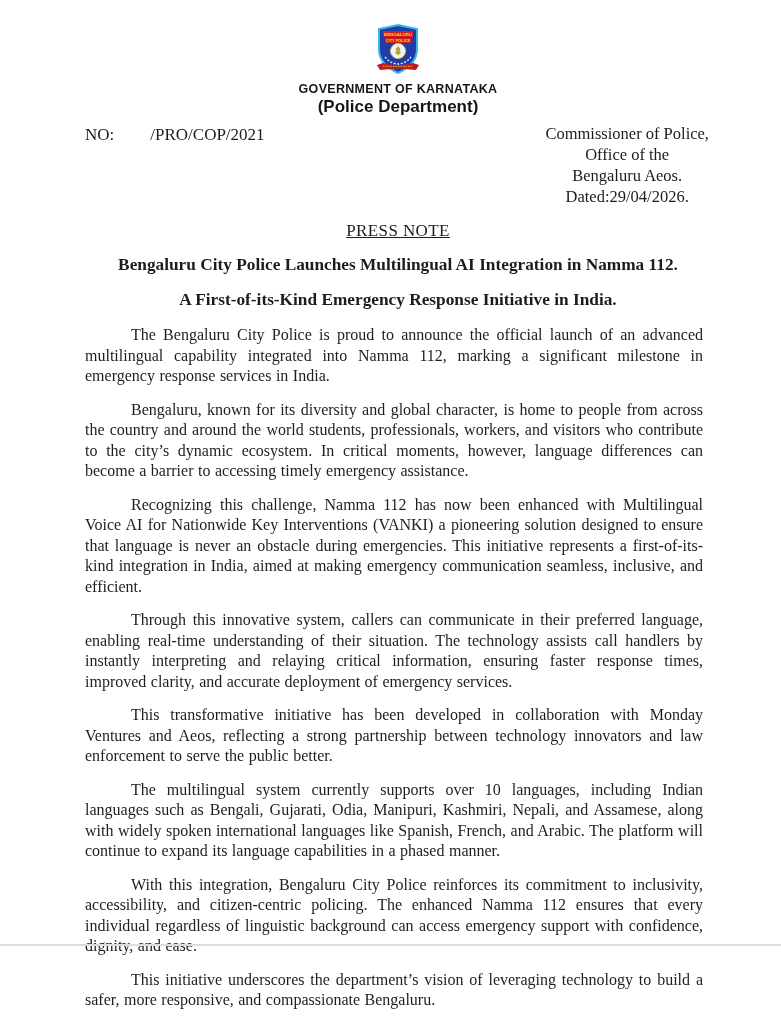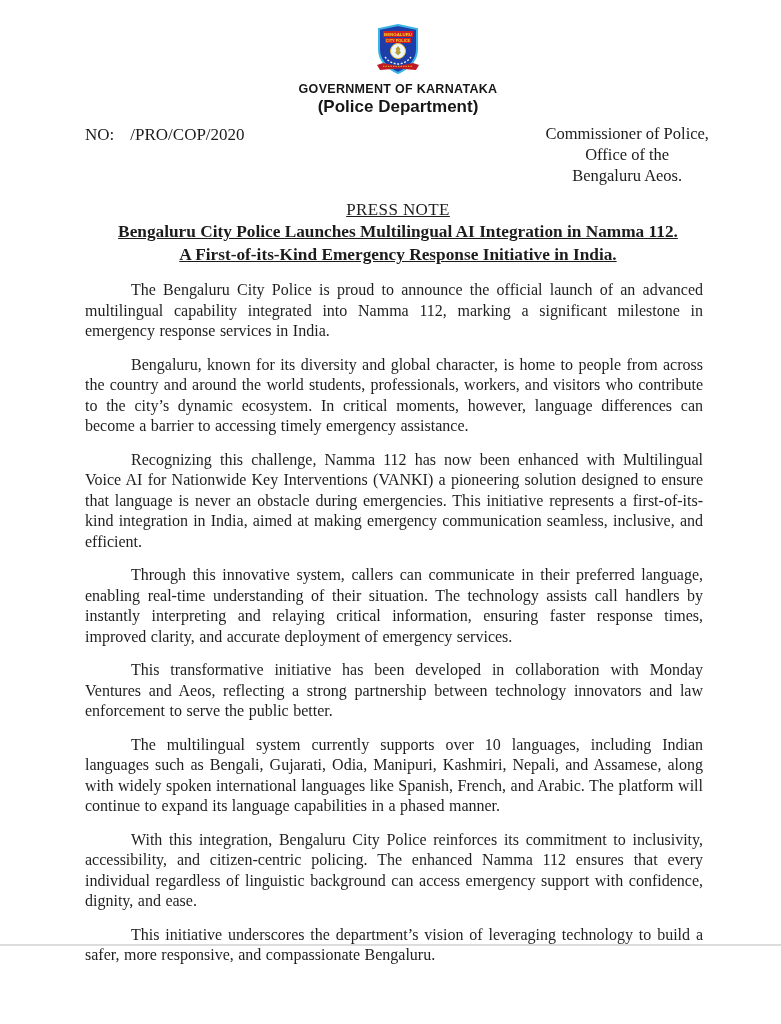--- a/index.html
+++ b/index.html
@@ -45,7 +45,7 @@
     margin-top: 6px;
   }
   .ref-no { font-size: 17px; padding-top: 2px; }
-  .ref-no .ref-label { margin-right: 16px; }
+  .ref-no .ref-label { margin-right: 36px; }
   .office-block {
     text-align: center;
     font-size: 16.5px;

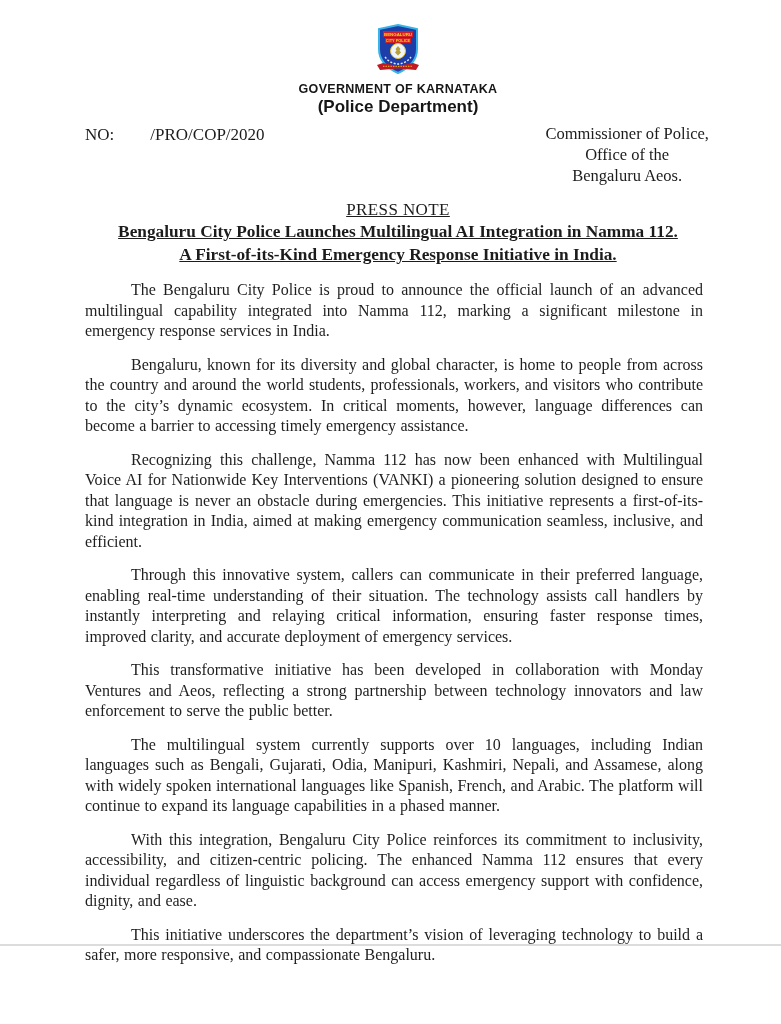--- a/index.html
+++ b/index.html
@@ -118,7 +118,7 @@
 
   <div class="ref-row">
     <div class="ref-no">
-      <span class="ref-label">NO:</span><span>/PRO/COP/2020</span>
+      <span class="ref-label">NO:</span><span>/PRO/COP/2021</span>
     </div>
     <div class="office-block">
       <div>Commissioner of Police,</div>

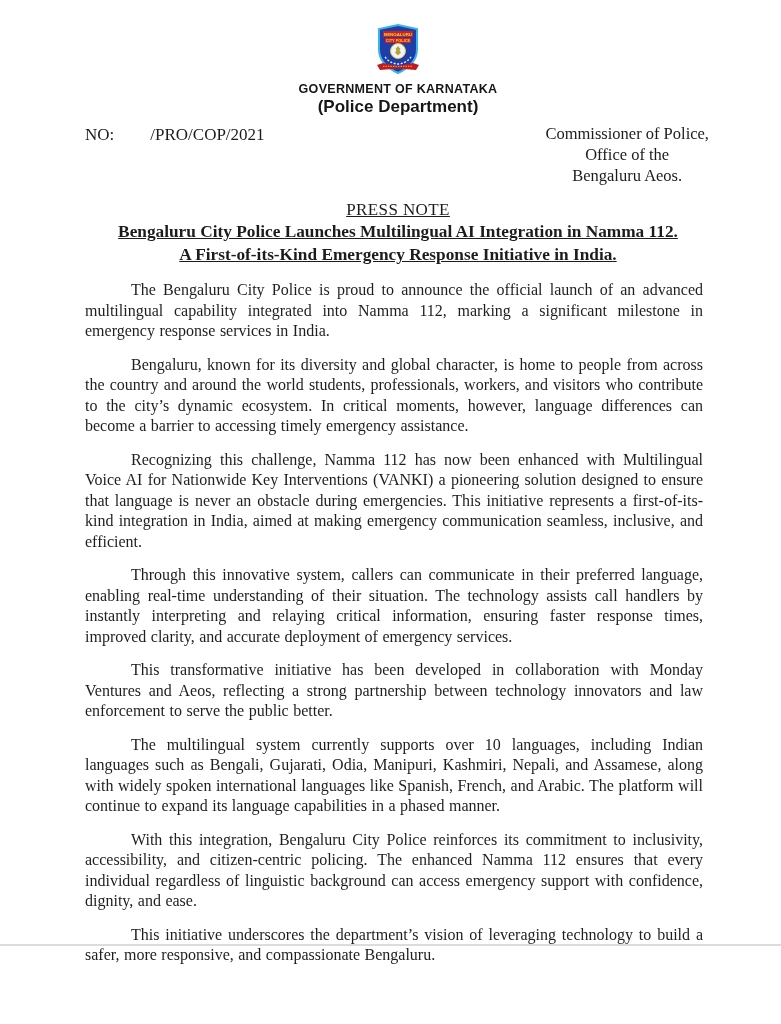--- a/index.html
+++ b/index.html
@@ -124,6 +124,7 @@
       <div>Commissioner of Police,</div>
       <div>Office of the</div>
       <div>Bengaluru Aeos.</div>
+      <div>Dated:29/04/2026.</div>
     </div>
   </div>
 

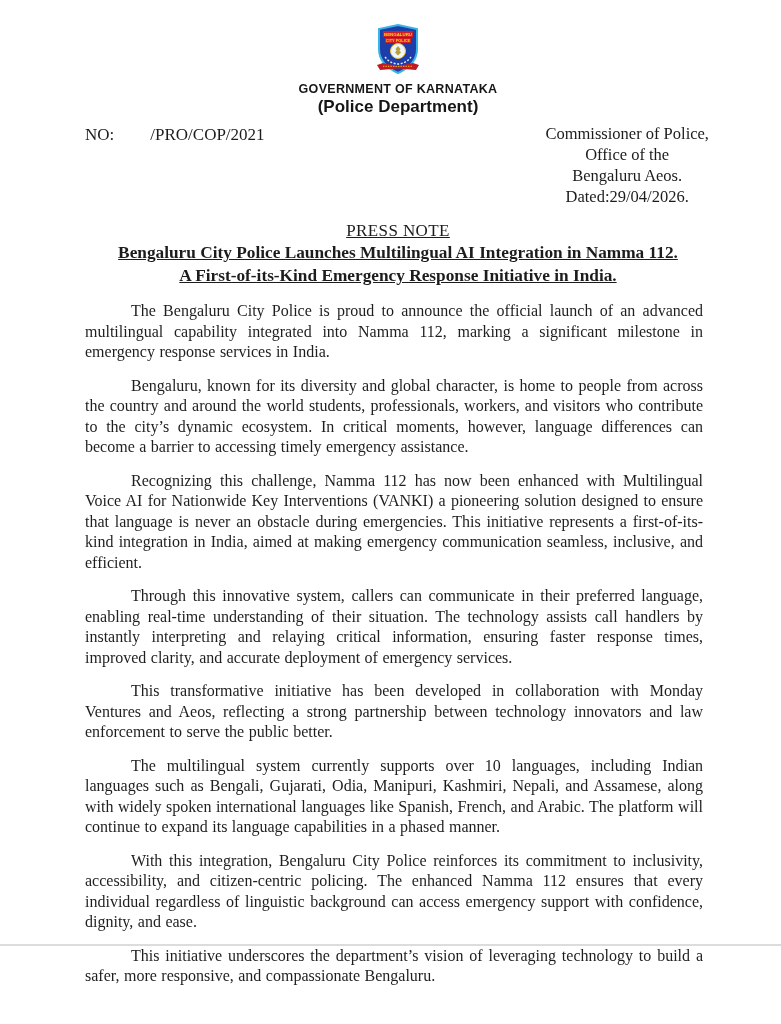--- a/index.html
+++ b/index.html
@@ -65,8 +65,7 @@
     text-align: center;
     font-size: 17.3px;
     font-weight: bold;
-    text-decoration: underline;
-    margin: 1px 0 0 0;
+    margin: 13px 0 0 0;
     line-height: 22px;
   }
   

